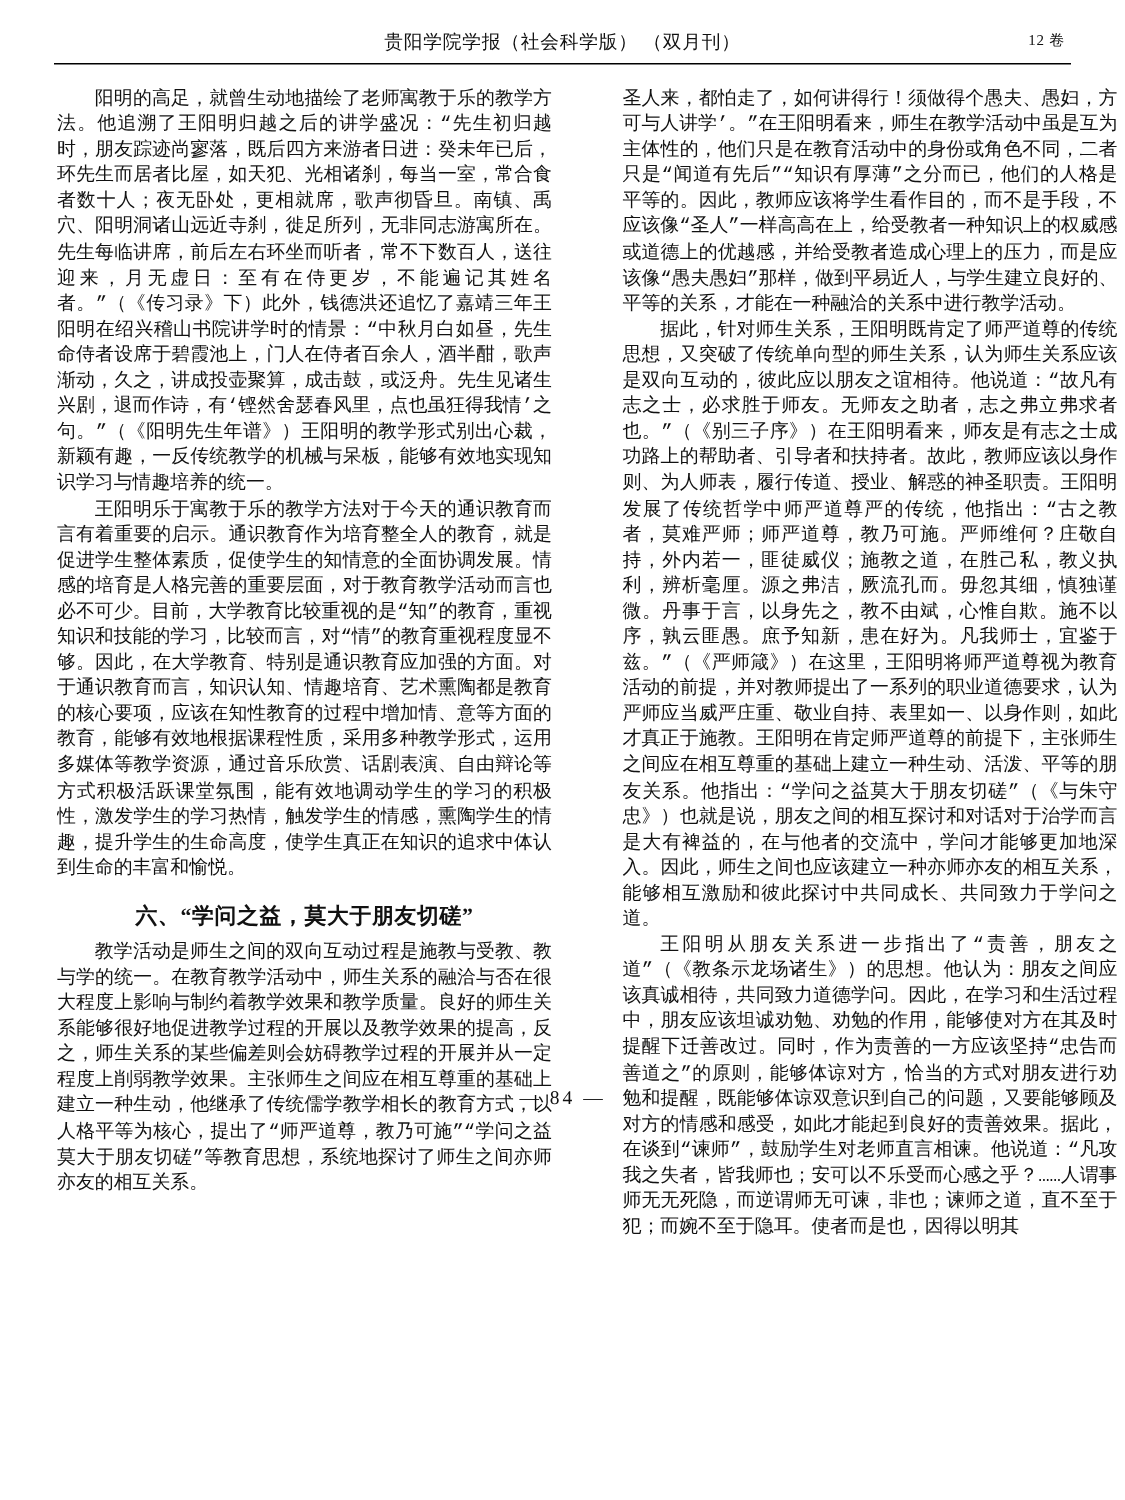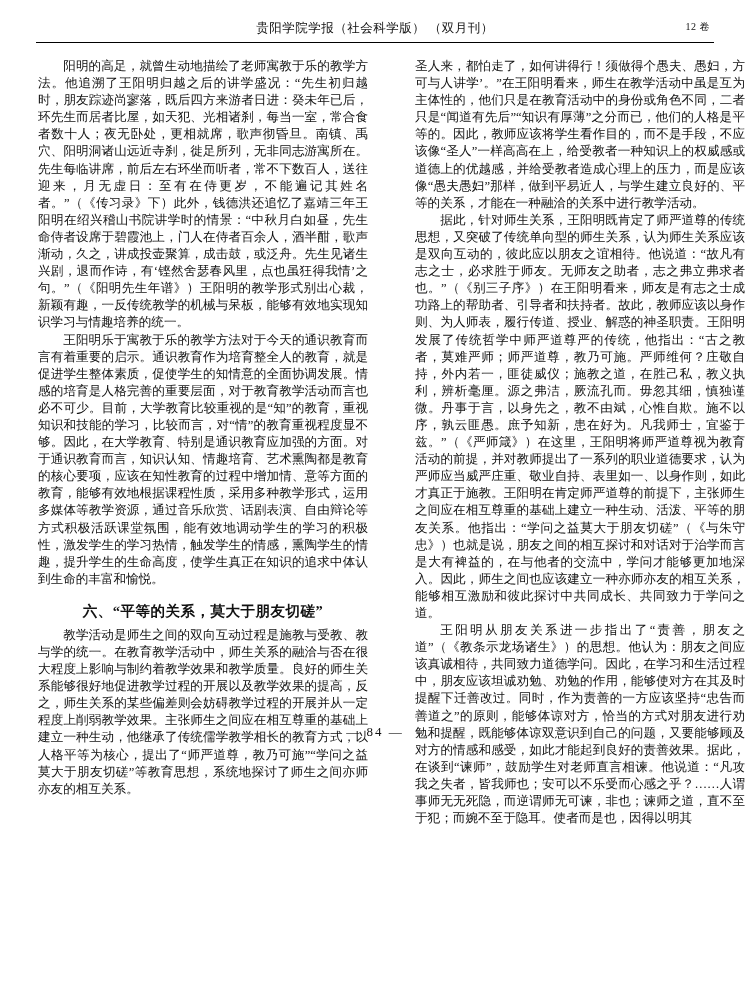--- a/index.html
+++ b/index.html
@@ -74,7 +74,7 @@
     text-align: justify;
     text-justify: inter-ideograph;
     text-indent: 2em;
-    font-family: Liberation Serif, serif;
+    font-family: Liberation Mono, monospace;
   }
   p.noindent { text-indent: 0; }
   h2.section {

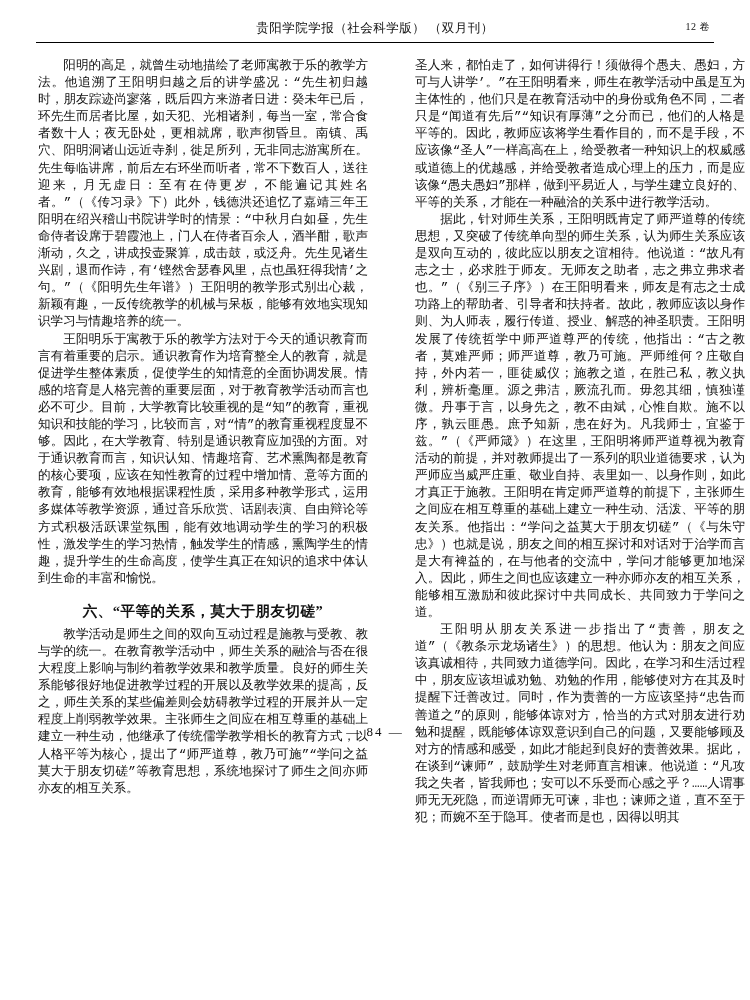--- a/index.html
+++ b/index.html
@@ -112,7 +112,7 @@
     <div class="col col-left">
       <p>阳明的高足，就曾生动地描绘了老师寓教于乐的教学方法。他追溯了王阳明归越之后的讲学盛况：“先生初归越时，朋友踪迹尚寥落，既后四方来游者日进：癸未年已后，环先生而居者比屋，如天犯、光相诸刹，每当一室，常合食者数十人；夜无卧处，更相就席，歌声彻昏旦。南镇、禹穴、阳明洞诸山远近寺刹，徙足所列，无非同志游寓所在。先生每临讲席，前后左右环坐而听者，常不下数百人，送往迎来，月无虚日：至有在侍更岁，不能遍记其姓名者。”（《传习录》下）此外，钱德洪还追忆了嘉靖三年王阳明在绍兴稽山书院讲学时的情景：“中秋月白如昼，先生命侍者设席于碧霞池上，门人在侍者百余人，酒半酣，歌声渐动，久之，讲成投壶聚算，成击鼓，或泛舟。先生见诸生兴剧，退而作诗，有‘铿然舍瑟春风里，点也虽狂得我情’之句。”（《阳明先生年谱》）王阳明的教学形式别出心裁，新颖有趣，一反传统教学的机械与呆板，能够有效地实现知识学习与情趣培养的统一。</p>
       <p>王阳明乐于寓教于乐的教学方法对于今天的通识教育而言有着重要的启示。通识教育作为培育整全人的教育，就是促进学生整体素质，促使学生的知情意的全面协调发展。情感的培育是人格完善的重要层面，对于教育教学活动而言也必不可少。目前，大学教育比较重视的是“知”的教育，重视知识和技能的学习，比较而言，对“情”的教育重视程度显不够。因此，在大学教育、特别是通识教育应加强的方面。对于通识教育而言，知识认知、情趣培育、艺术熏陶都是教育的核心要项，应该在知性教育的过程中增加情、意等方面的教育，能够有效地根据课程性质，采用多种教学形式，运用多媒体等教学资源，通过音乐欣赏、话剧表演、自由辩论等方式积极活跃课堂氛围，能有效地调动学生的学习的积极性，激发学生的学习热情，触发学生的情感，熏陶学生的情趣，提升学生的生命高度，使学生真正在知识的追求中体认到生命的丰富和愉悦。</p>
-      <h2 class="section">六、“平等的关系，莫大于朋友切磋”</h2>
+      <h2 class="section">六、“学问之益，莫大于朋友切磋”</h2>
       <p>教学活动是师生之间的双向互动过程是施教与受教、教与学的统一。在教育教学活动中，师生关系的融洽与否在很大程度上影响与制约着教学效果和教学质量。良好的师生关系能够很好地促进教学过程的开展以及教学效果的提高，反之，师生关系的某些偏差则会妨碍教学过程的开展并从一定程度上削弱教学效果。主张师生之间应在相互尊重的基础上建立一种生动，他继承了传统儒学教学相长的教育方式，以人格平等为核心，提出了“师严道尊，教乃可施”“学问之益莫大于朋友切磋”等教育思想，系统地探讨了师生之间亦师亦友的相互关系。</p>
     </div>
 

